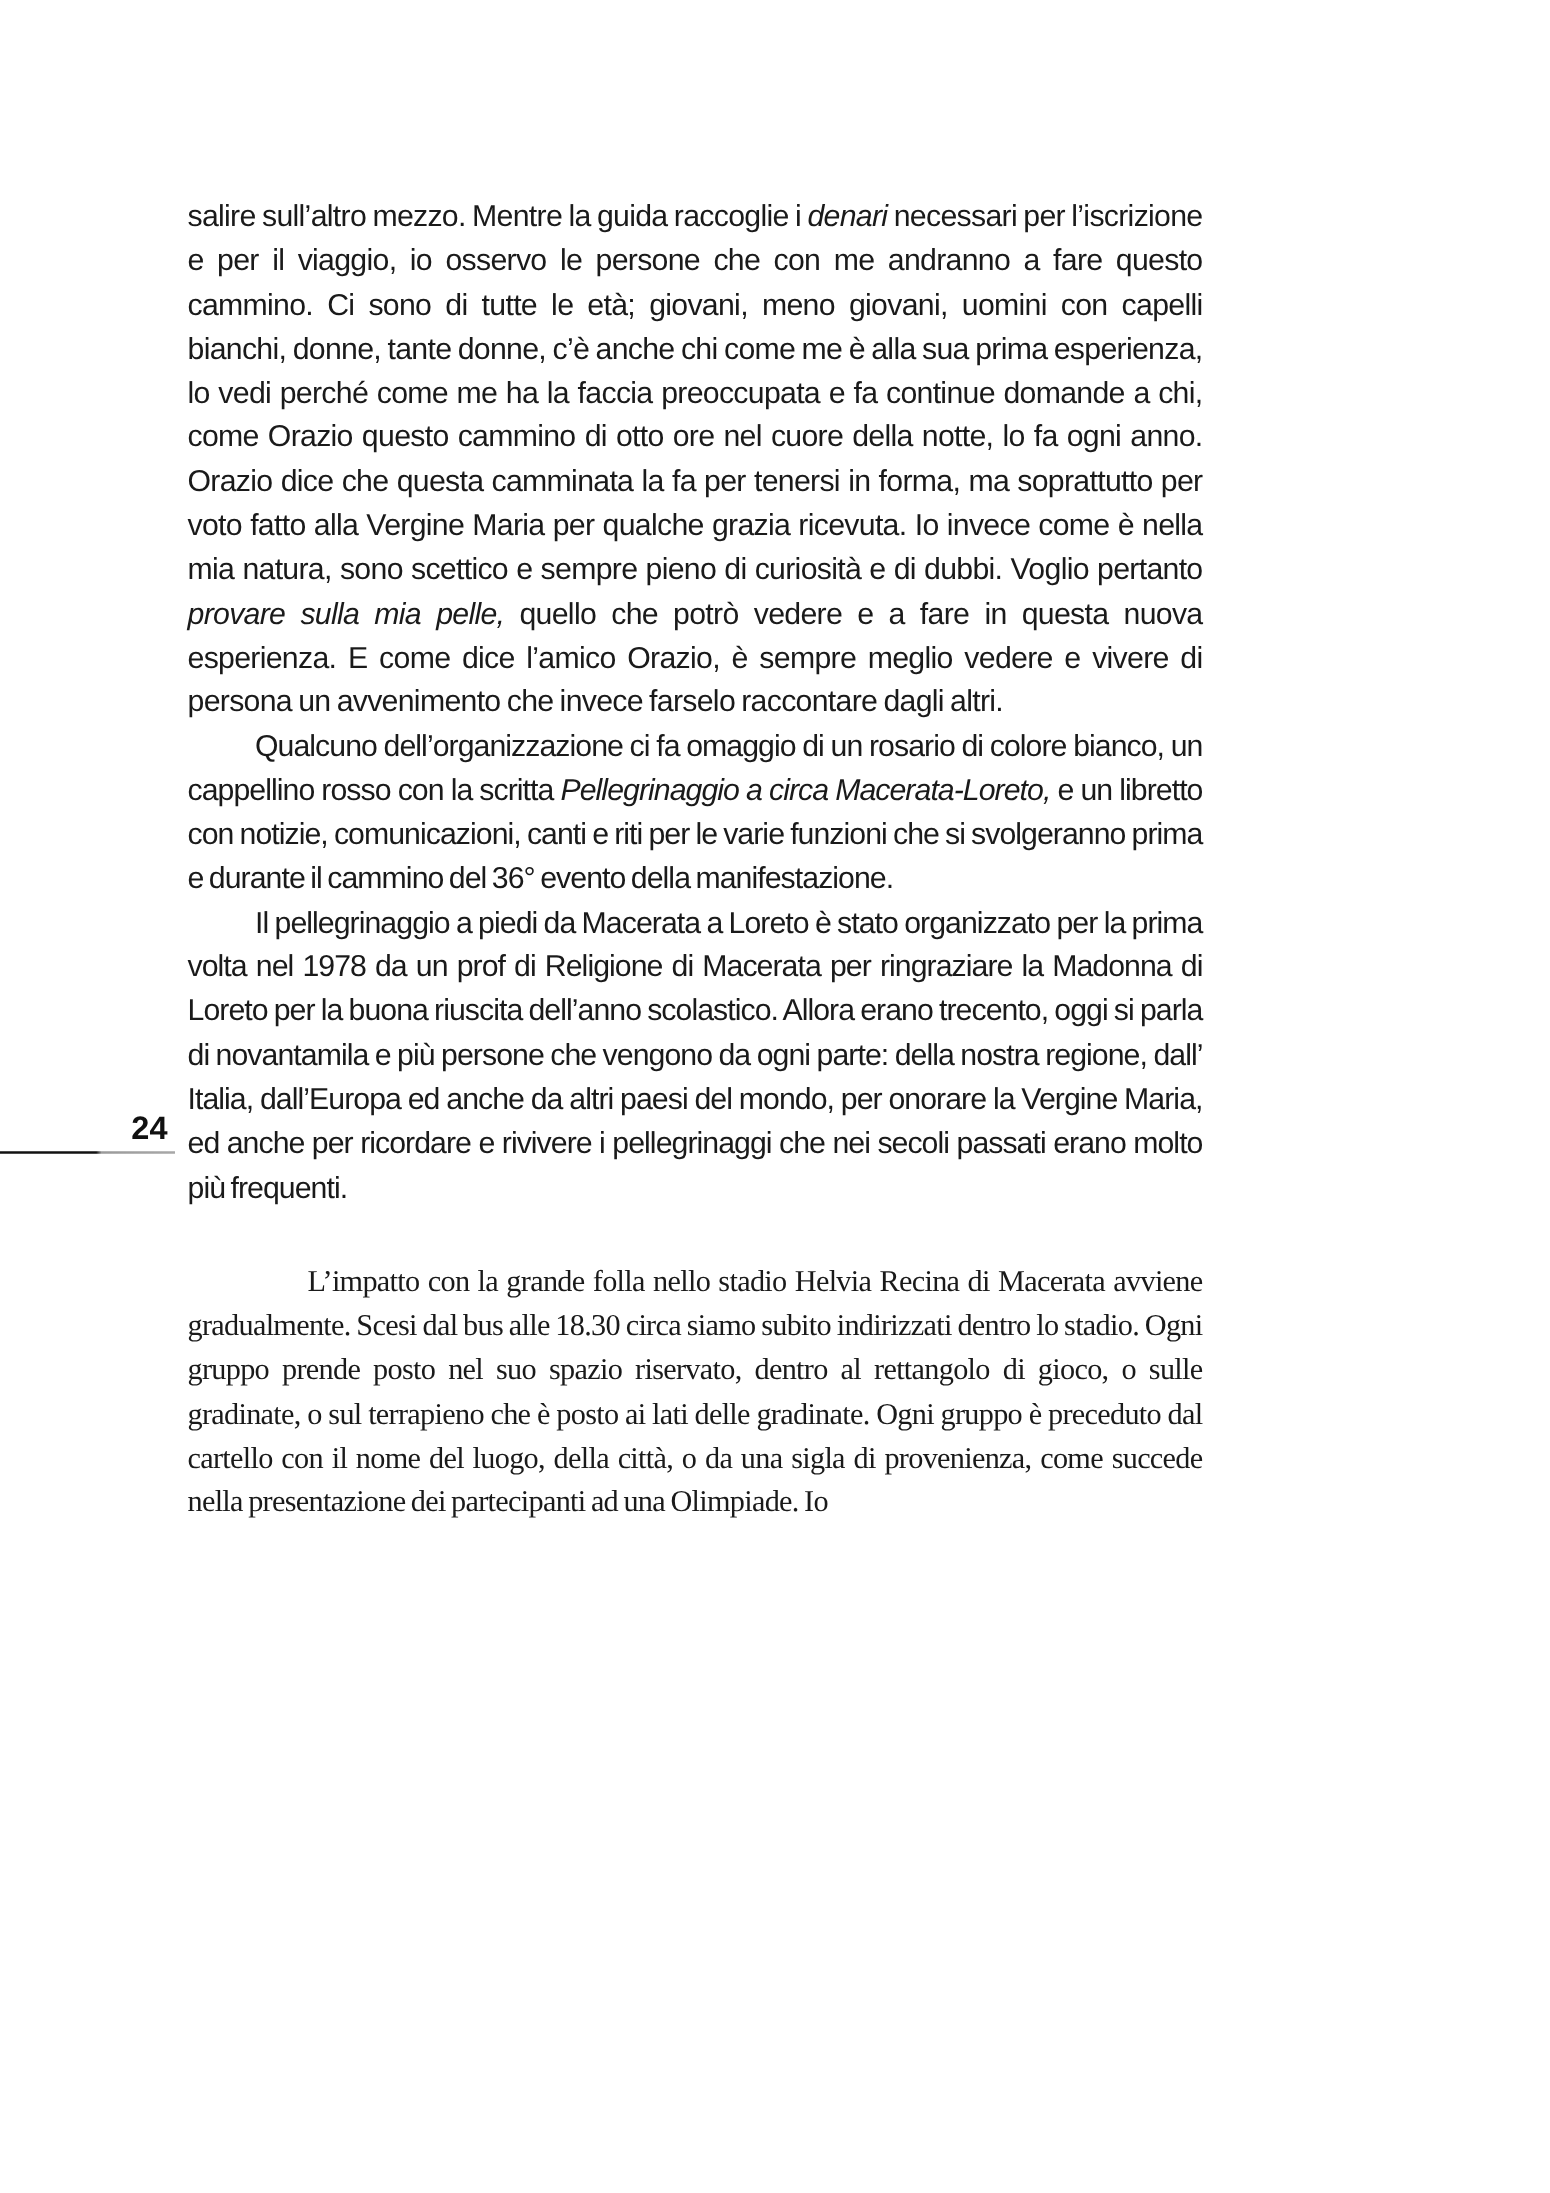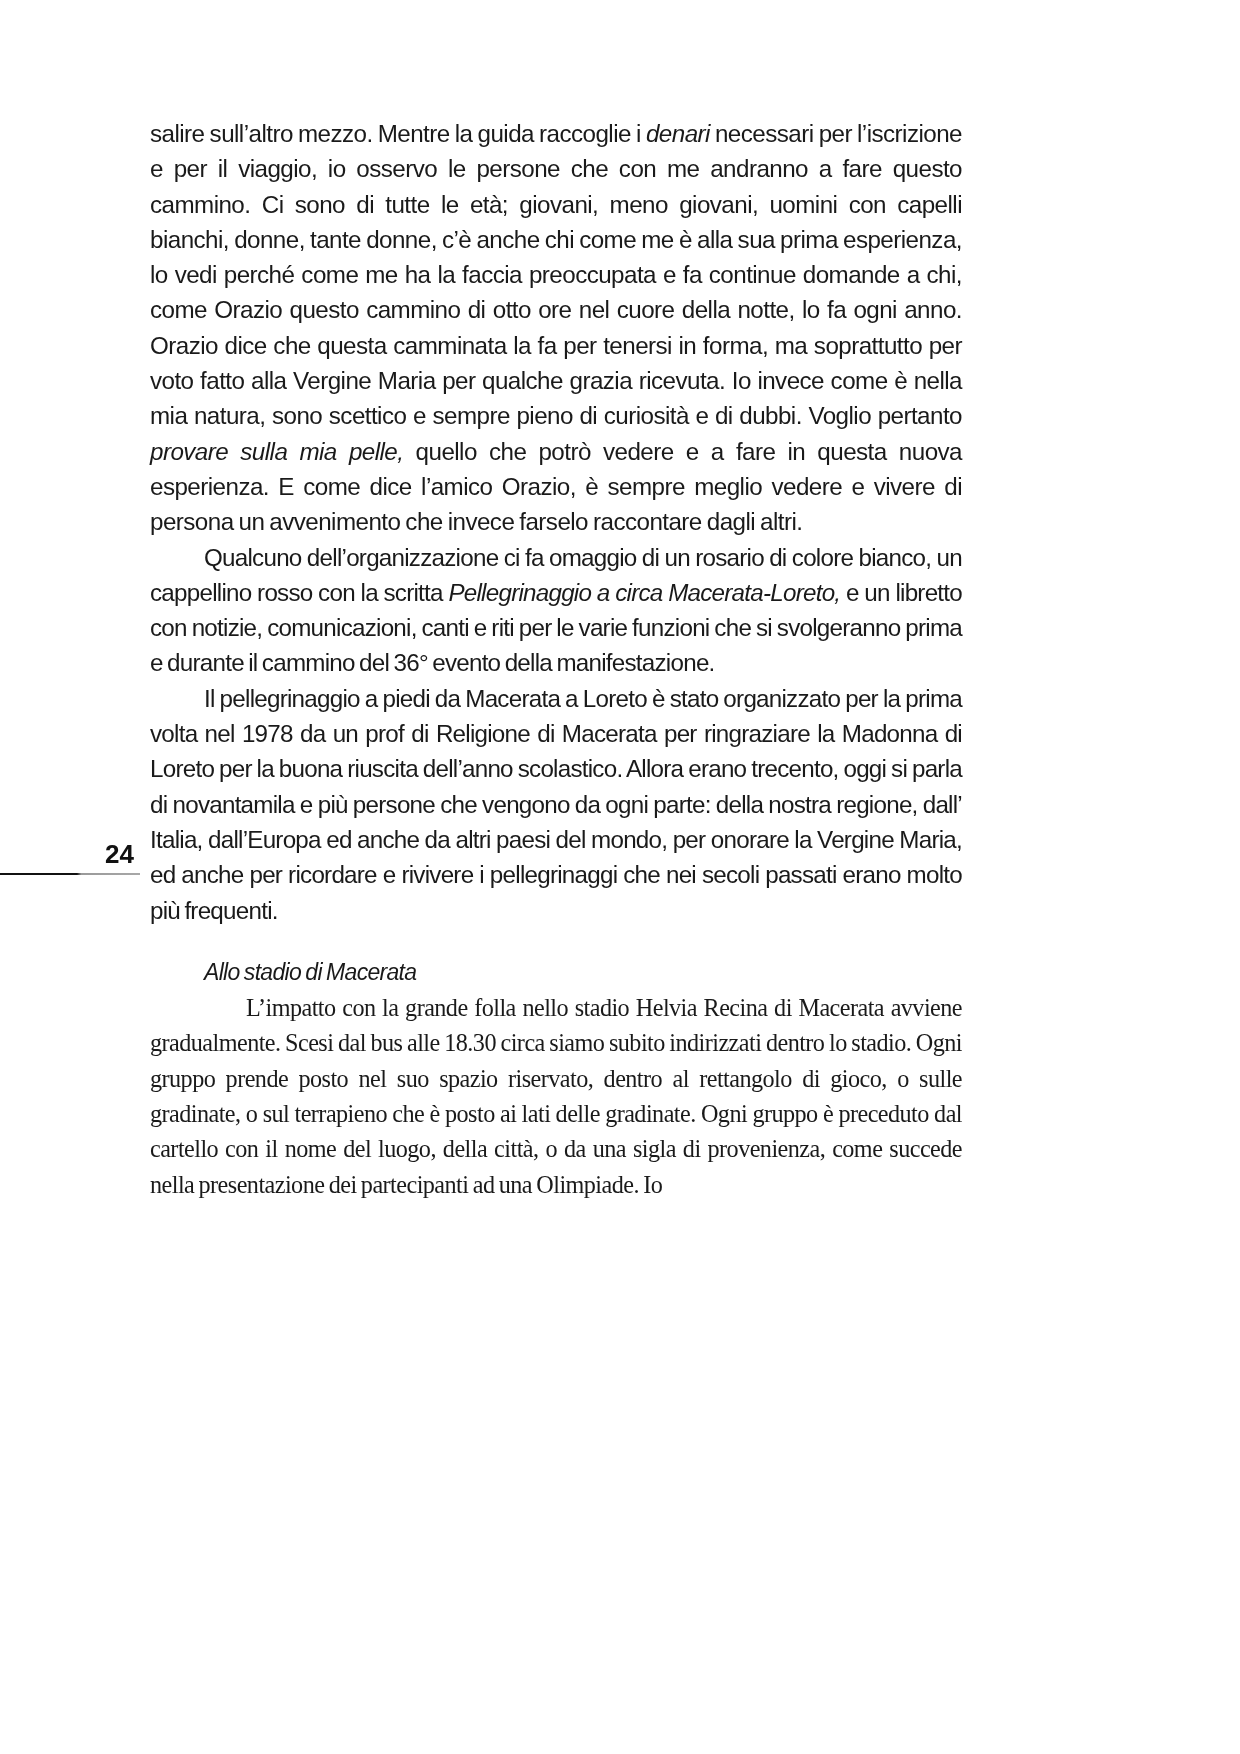--- a/index.html
+++ b/index.html
@@ -61,6 +61,7 @@
   p.para.tight2 {
     letter-spacing: -0.55px;
     word-spacing: -1.2px;
+    margin-top: 40px;
   }
 
   em.it {

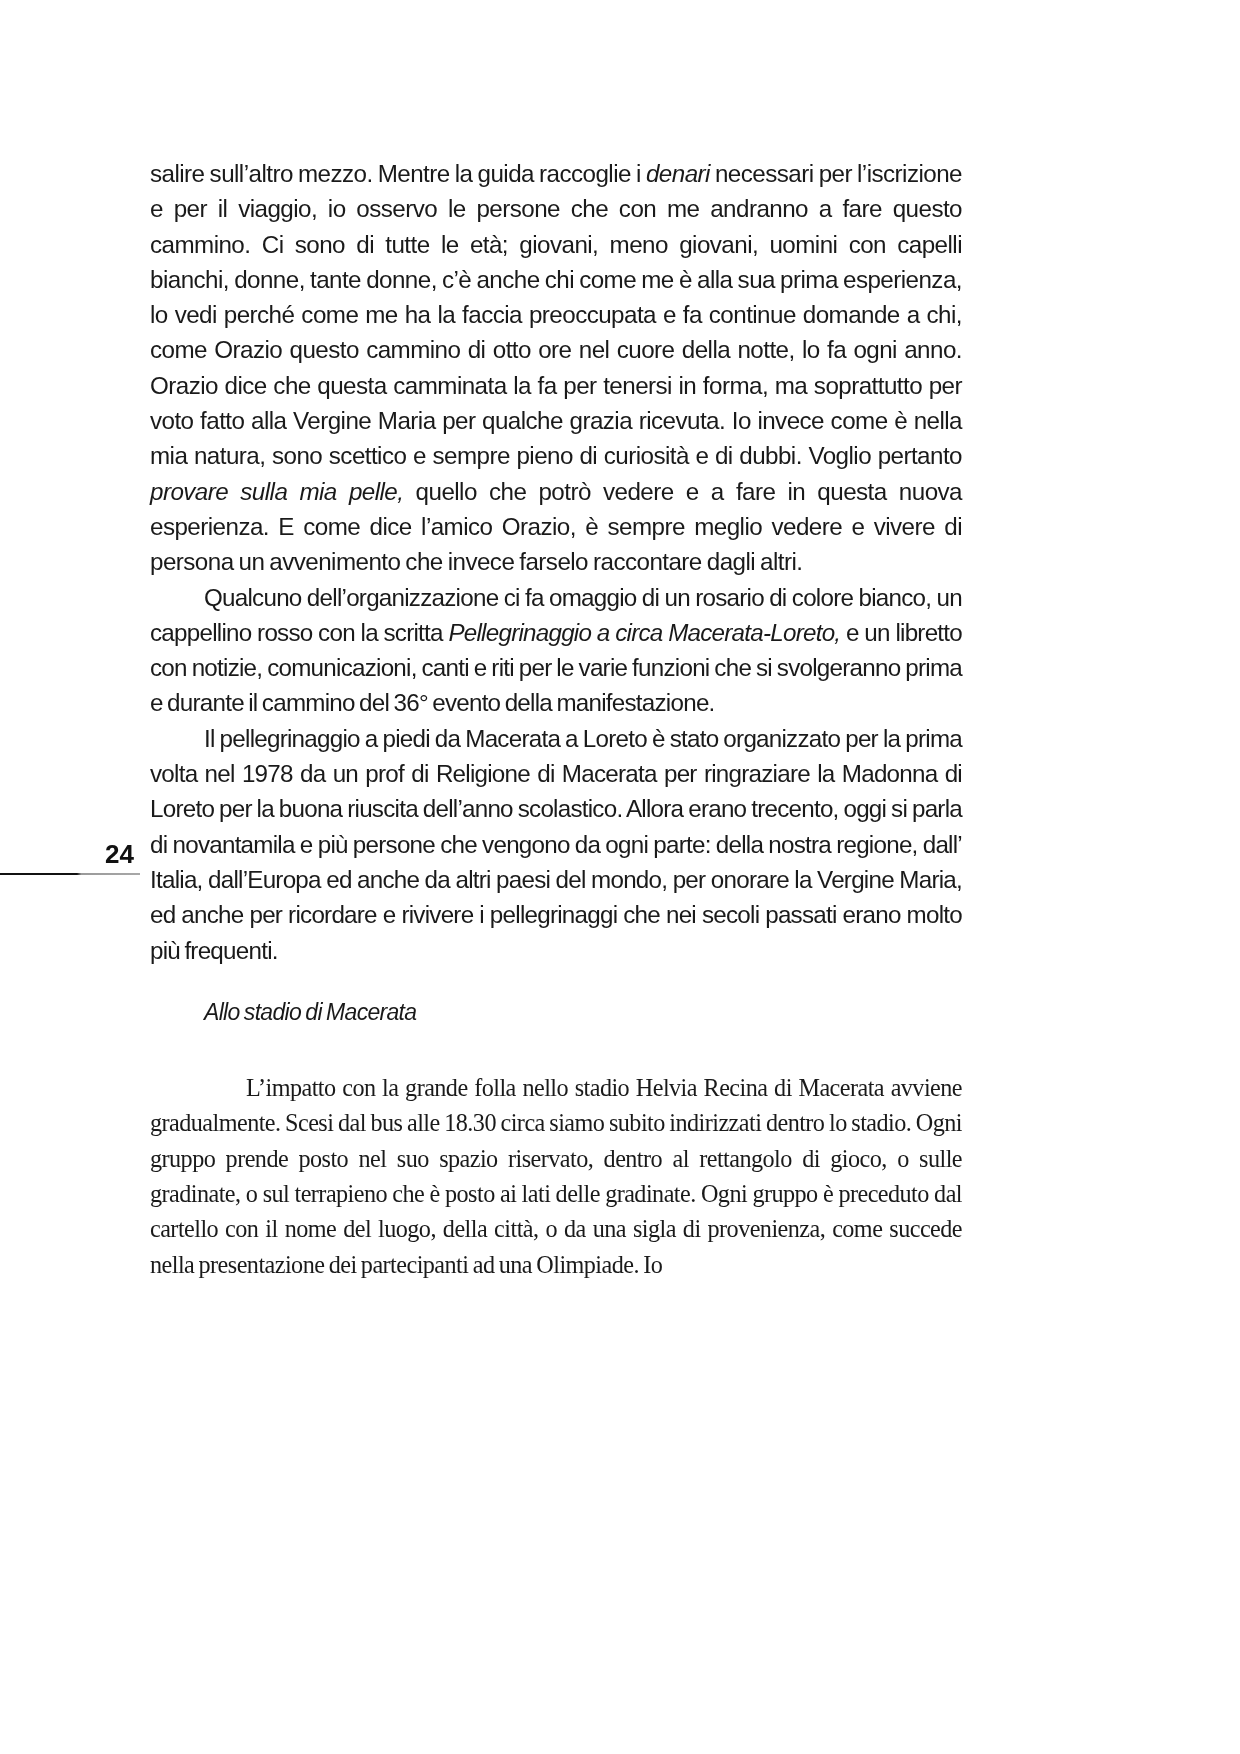--- a/index.html
+++ b/index.html
@@ -86,7 +86,7 @@
   .folio-block {
     position: absolute;
     left: 0;
-    top: 838px;
+    top: 886px;
     width: 140px;
   }
   .folio-number {

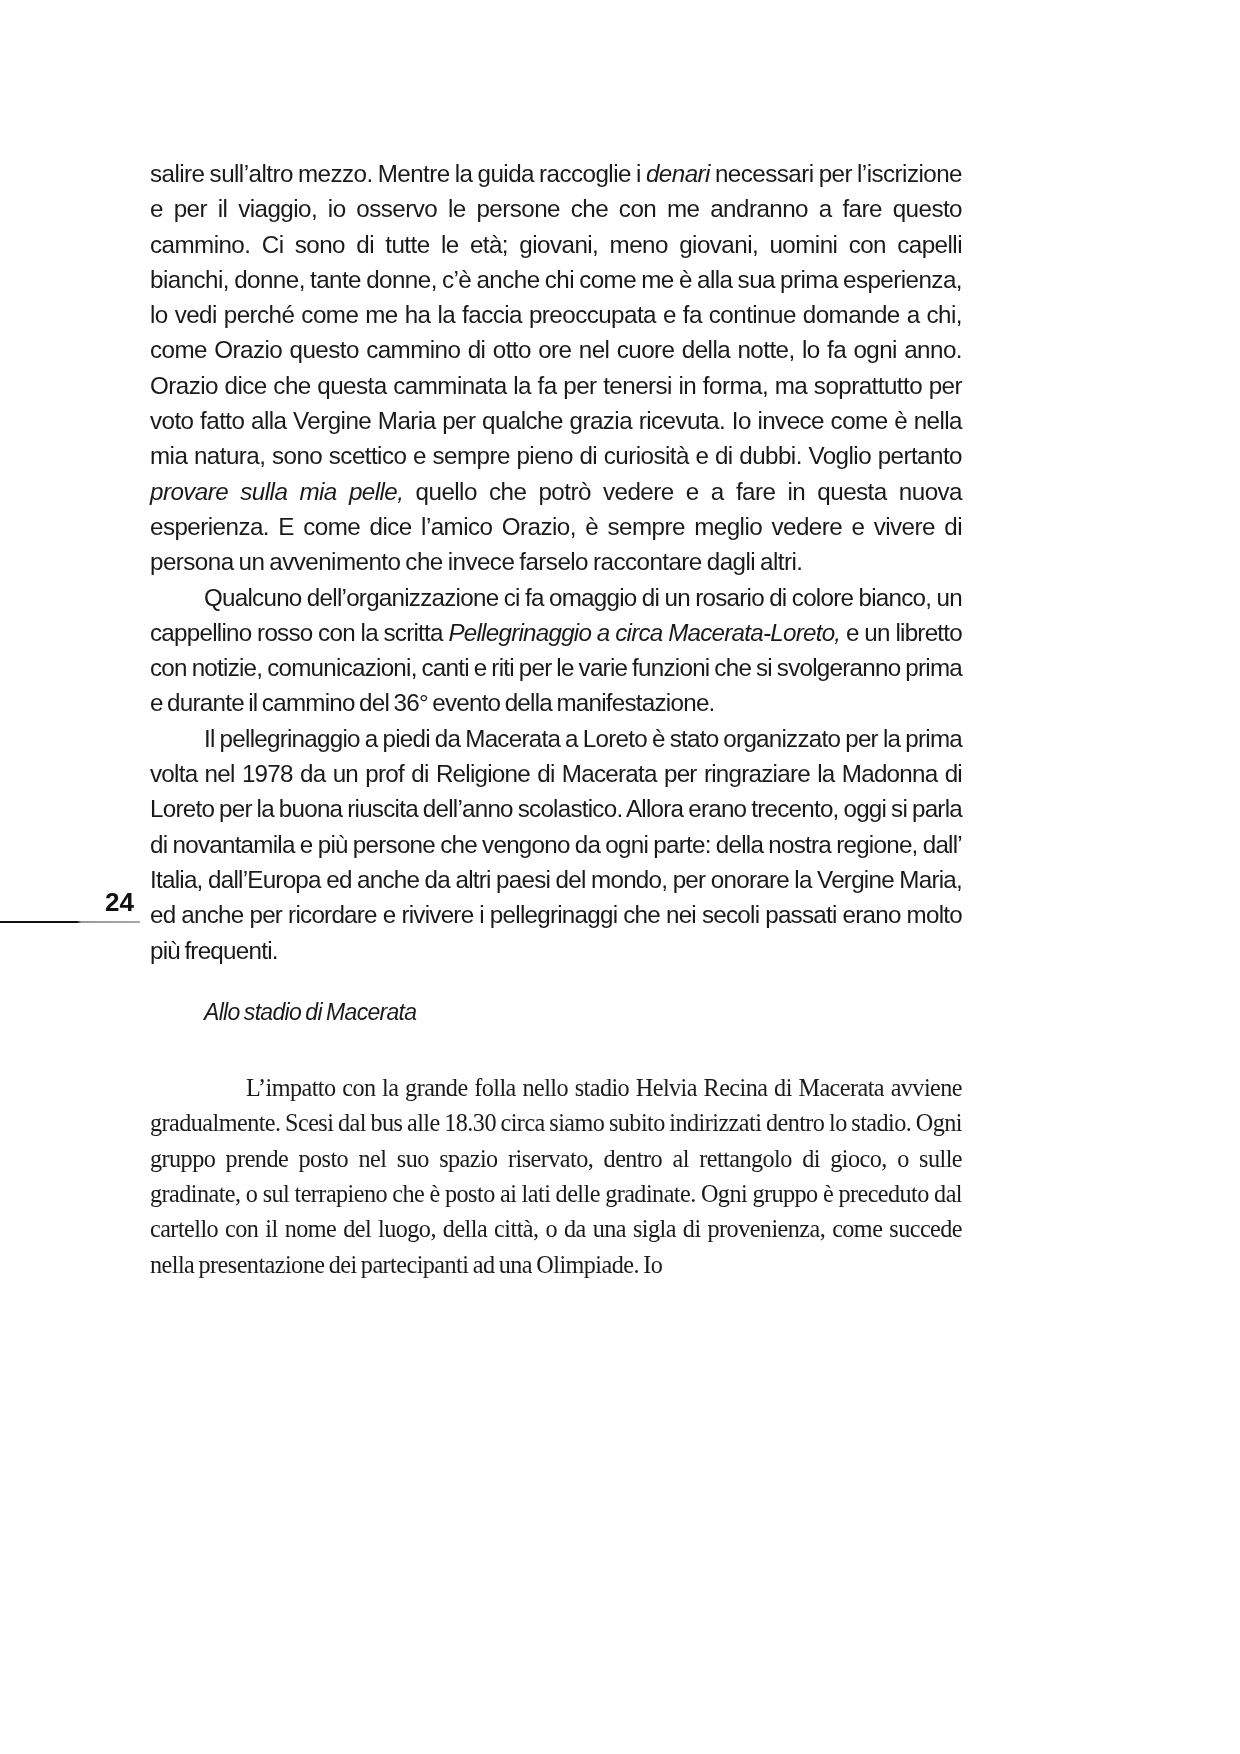--- a/index.html
+++ b/index.html
@@ -123,7 +123,6 @@
 
     <p class="para indent tight"><span>Il pellegrinaggio a piedi da Macerata a Loreto è stato organizzato per la prima volta nel 1978 da un prof di Religione di Macerata per ringraziare la Madonna di Loreto per la buona riuscita dell’anno scolastico. Allora erano trecento, oggi si parla di novantamila e più persone che vengono da ogni parte: della nostra regione, dall’ Italia, dall’Europa ed anche da altri paesi del mondo, per onorare la Vergine Maria, ed anche per ricordare e rivivere i pellegrinaggi che nei secoli passati erano molto più frequenti.</span></p>
 
-    <div class="section-heading">Allo stadio di Macerata</div>
 
     <p class="para indent-wide tight2"><span>L’impatto con la grande folla nello stadio Helvia Recina di Macerata avviene gradualmente. Scesi dal bus alle 18.30 circa siamo subito indirizzati dentro lo stadio. Ogni gruppo prende posto nel suo spazio riservato, dentro al rettangolo di gioco, o sulle gradinate, o sul terrapieno che è posto ai lati delle gradinate. Ogni gruppo è preceduto dal cartello con il nome del luogo, della città,  o da una sigla di provenienza, come succede nella presentazione dei partecipanti ad una Olimpiade. Io</span></p>
 

